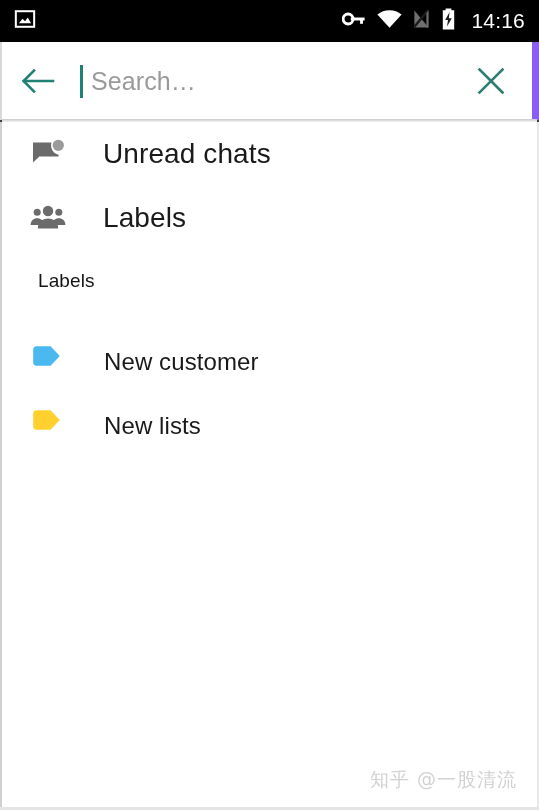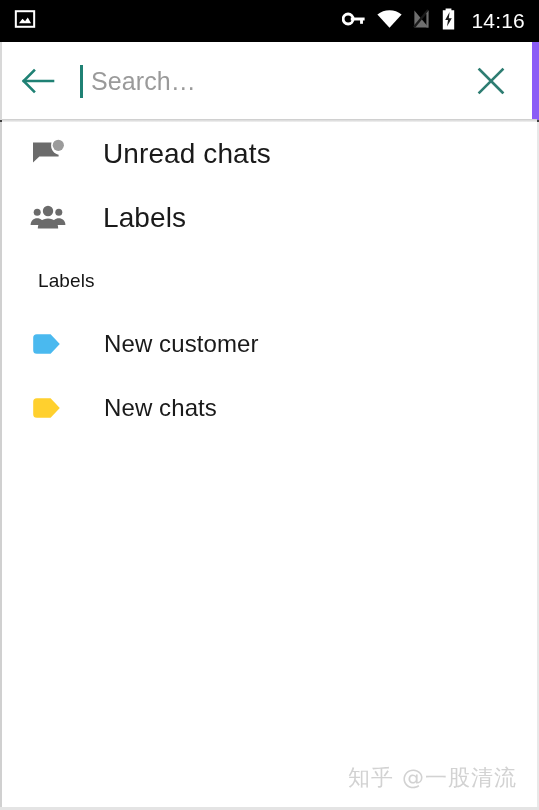--- a/index.html
+++ b/index.html
@@ -180,7 +180,7 @@
   .label-item {
     height: 64px;
     display: flex;
-    align-items: center;
+    align-items: flex-end;
     box-sizing: border-box;
     padding-left: 26px;
   }

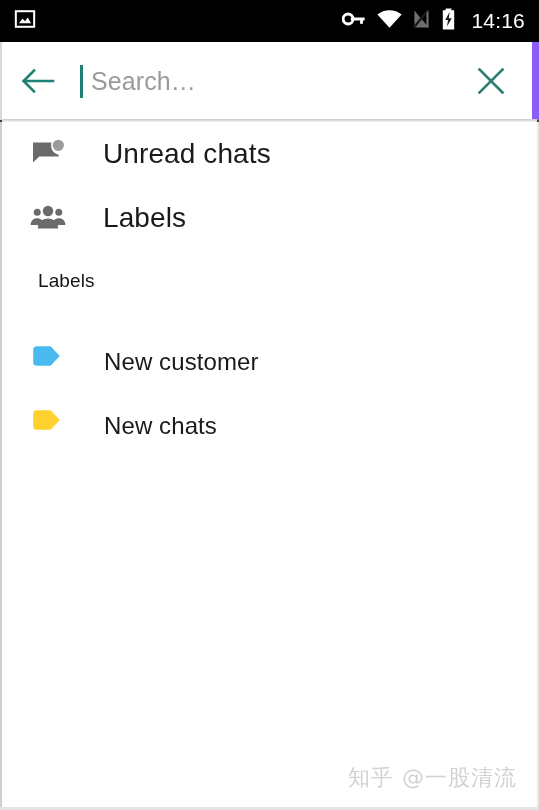--- a/index.html
+++ b/index.html
@@ -343,7 +343,7 @@
           <path d="M1.2 4.8 A3.6 3.6 0 0 1 4.8 1.2 L18.6 1.2 L27.8 11 L18.6 20.8 L4.8 20.8 A3.6 3.6 0 0 1 1.2 17.2 Z" fill="#ffd02e"></path>
         </svg>
       </span>
-      <span class="label-text">New chats</span>
+      <span class="label-text">New lists</span>
     </div>
 
 

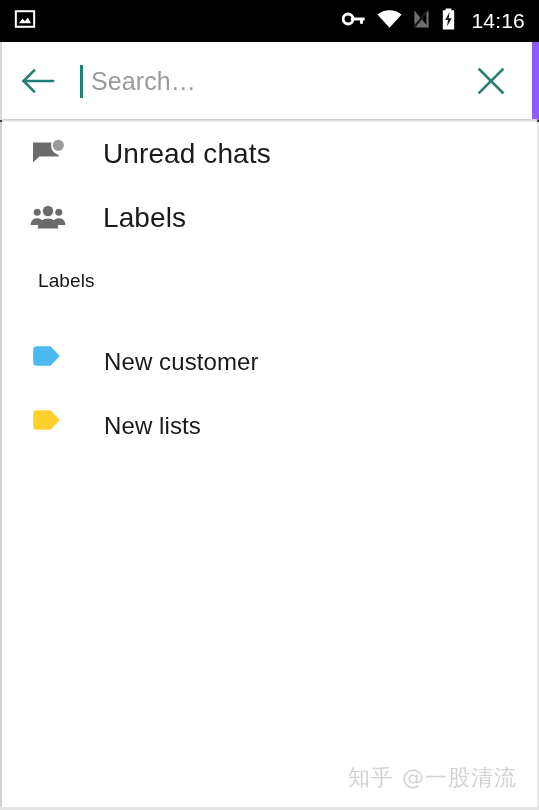--- a/index.html
+++ b/index.html
@@ -208,7 +208,7 @@
     position: absolute;
     right: 22px;
     bottom: 17px;
-    font-size: 22px;
+    font-size: 19px;
     color: #d2d2d2;
     letter-spacing: 1px;
     font-family: "DejaVu Sans", sans-serif;

